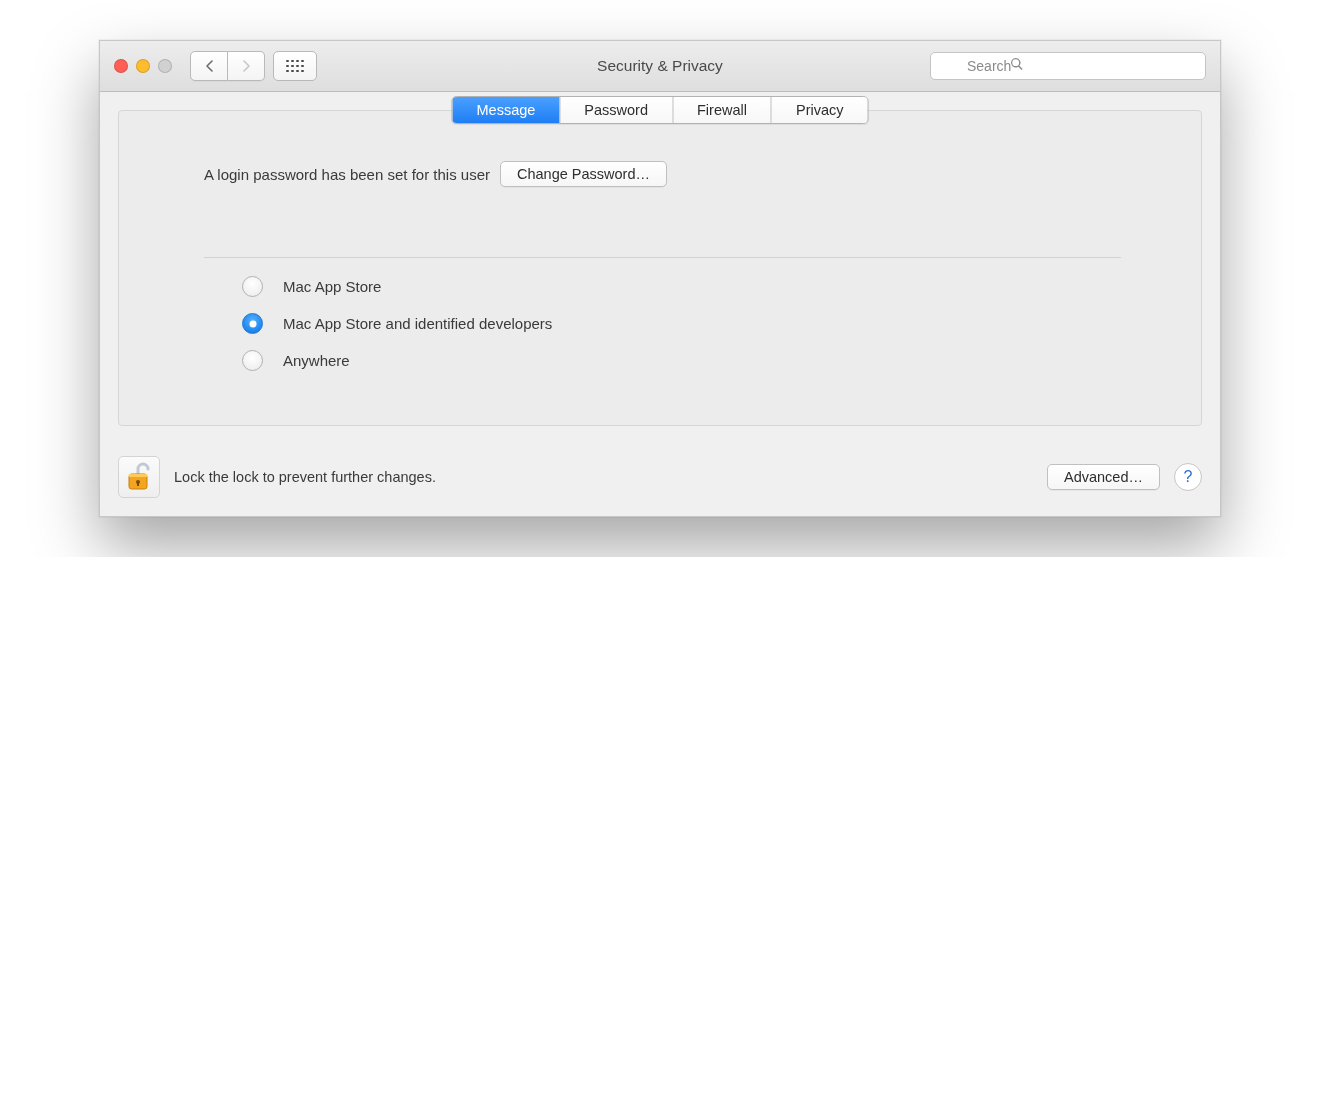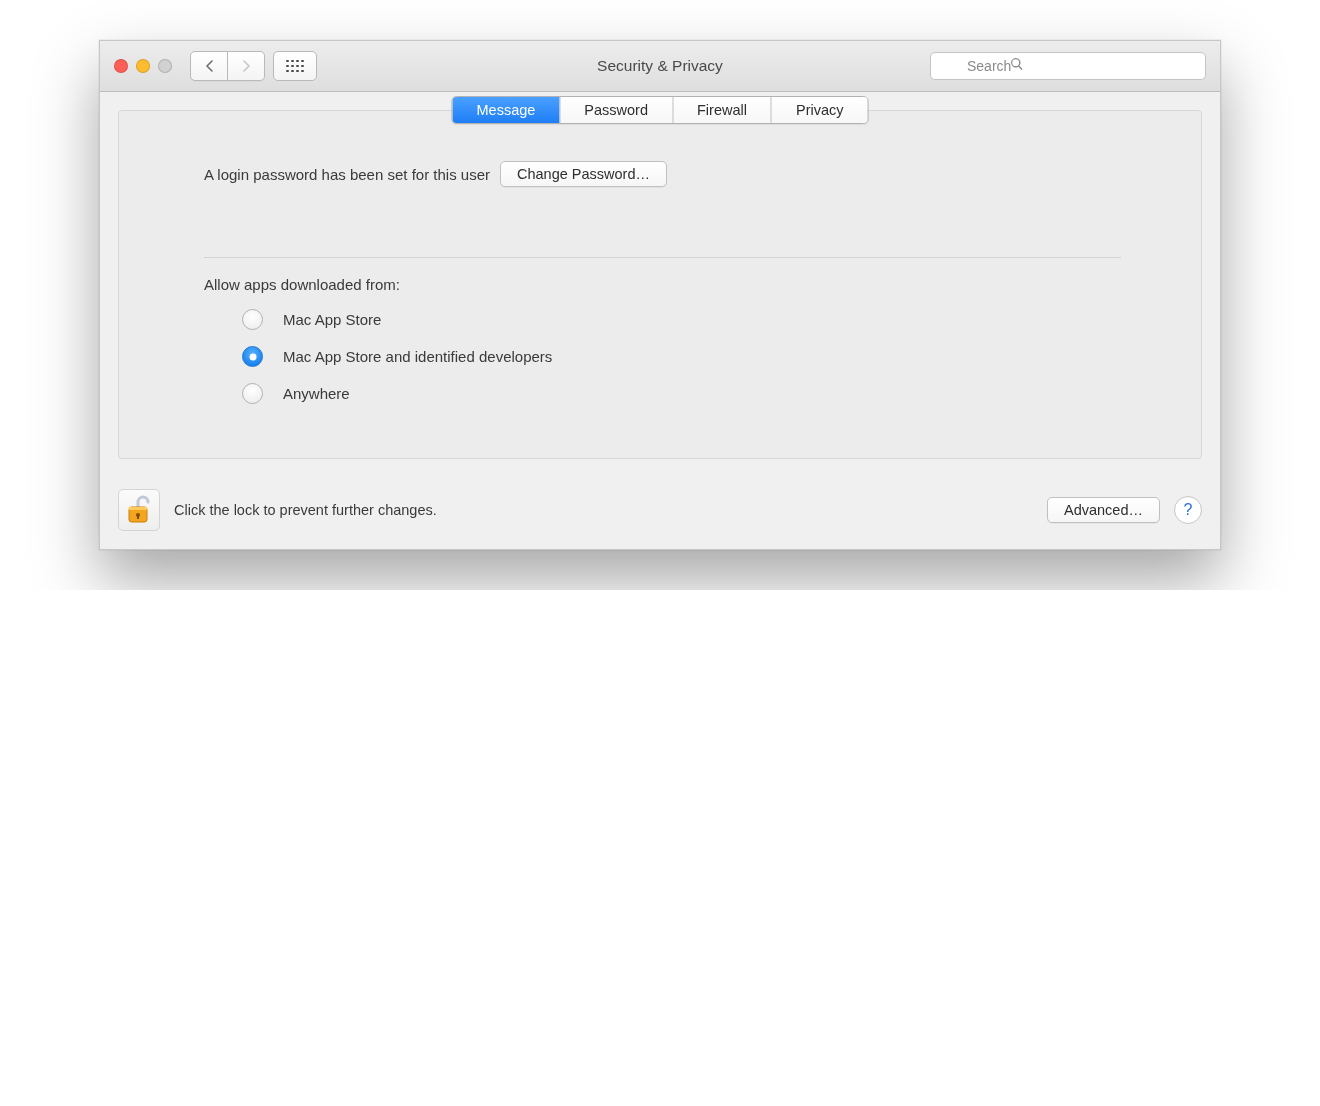--- a/index.html
+++ b/index.html
@@ -347,7 +347,6 @@
 
         <hr class="sep">
 
-        <div class="section-label">Allow apps downloaded from:</div>
 
         <div class="radios">
           <div class="radio-row">

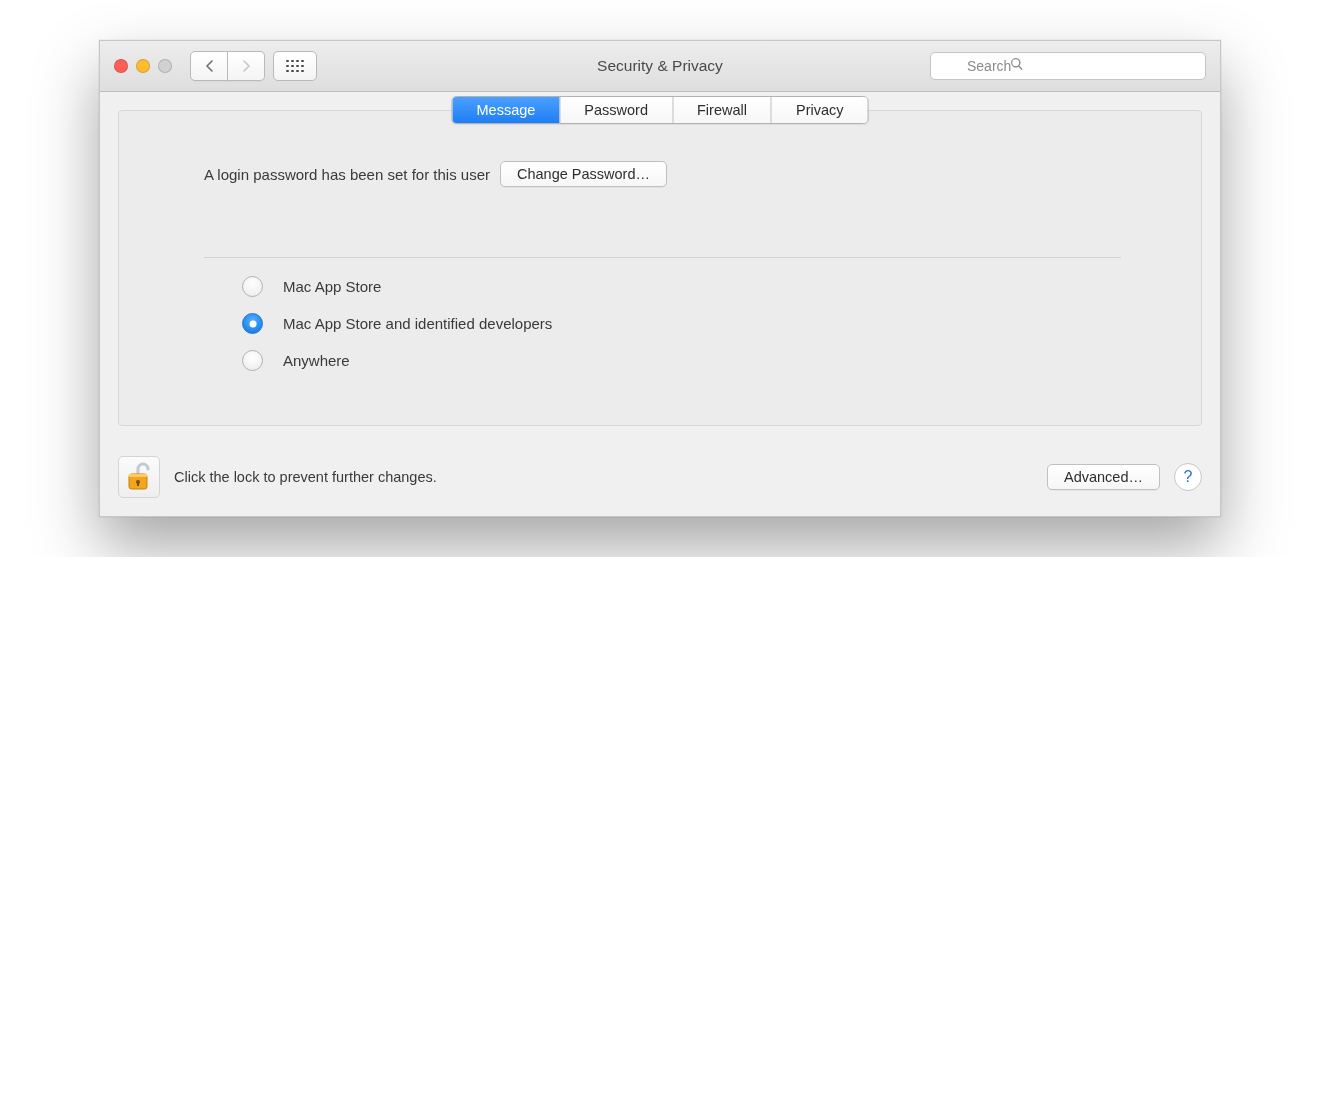--- a/index.html
+++ b/index.html
@@ -377,7 +377,7 @@
         <rect x="11" y="20" width="2" height="4" fill="#7b4c02"></rect>
       </svg>
     </div>
-    <span class="lock-text">Click the lock to prevent further changes.</span>
+    <span class="lock-text">Lock the lock to prevent further changes.</span>
     <span class="spacer"></span>
     <span class="btn">Advanced…</span>
     <span class="help">?</span>

